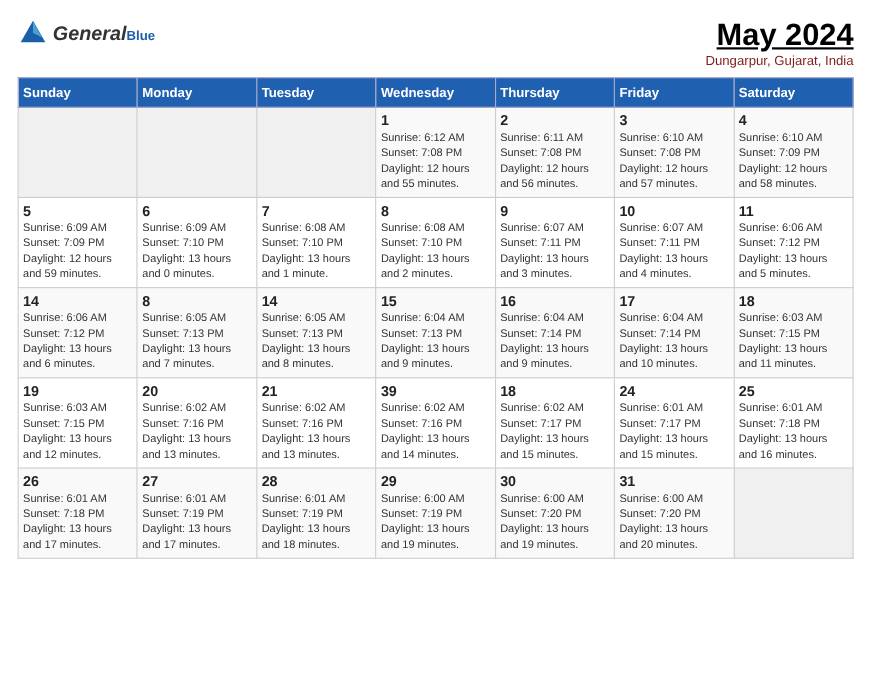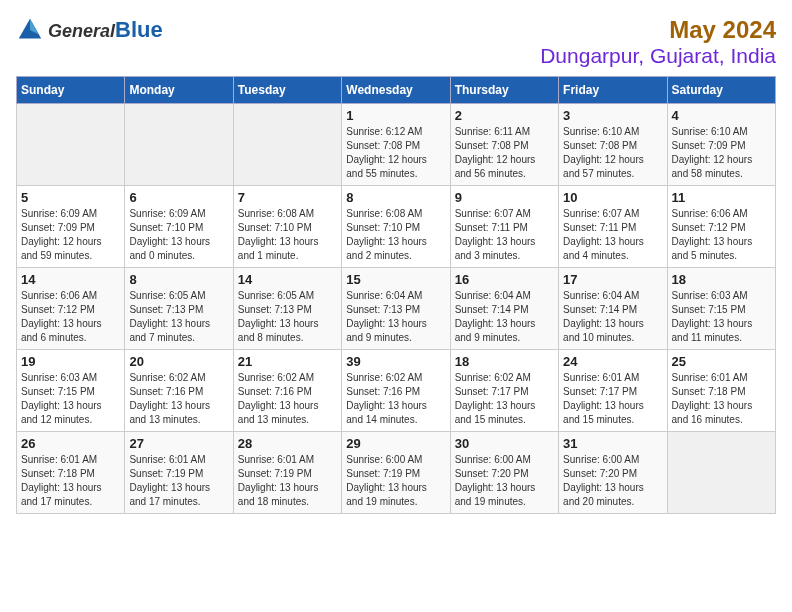--- a/index.html
+++ b/index.html
@@ -28,7 +28,7 @@
       font-style: italic;
     }
     .logo-text-blue {
-      font-size: 22px;
+      font-size: 12px;
       font-weight: bold;
       color: #1a5fa8;
       margin-top: 28px;

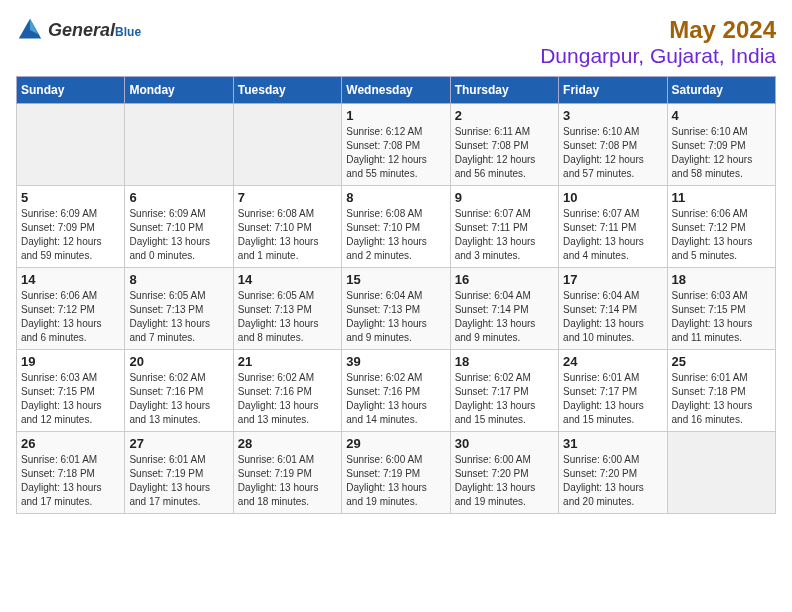--- a/index.html
+++ b/index.html
@@ -41,9 +41,10 @@
       text-align: right;
     }
     .main-title {
-      font-size: 24px;
-      font-weight: bold;
-      color: #a16207;
+      font-size: 28px;
+      font-weight: bold;
+      color: #000000;
+      text-decoration: underline;
     }
     .subtitle {
       font-size: 21px;

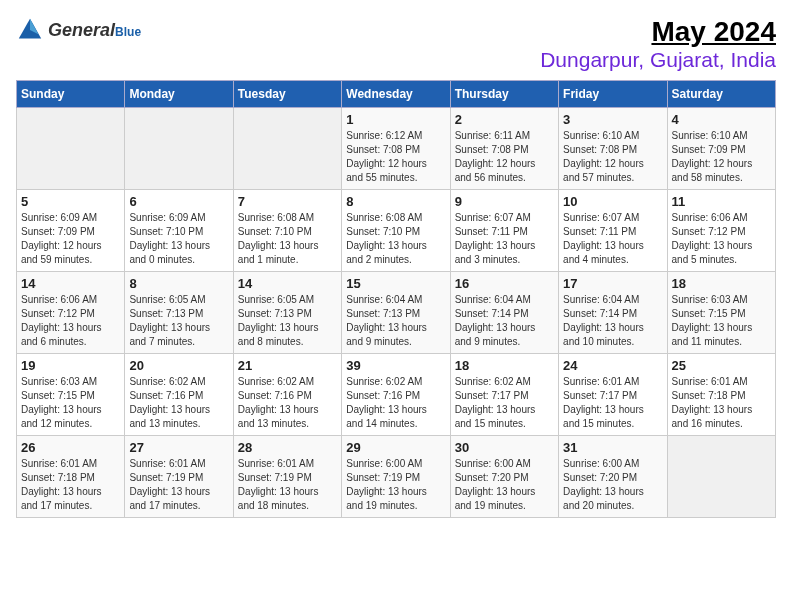--- a/index.html
+++ b/index.html
@@ -47,8 +47,8 @@
       text-decoration: underline;
     }
     .subtitle {
-      font-size: 21px;
-      color: #6d28d9;
+      font-size: 12px;
+      color: #7f1d1d;
     }
     table {
       width: 100%;

